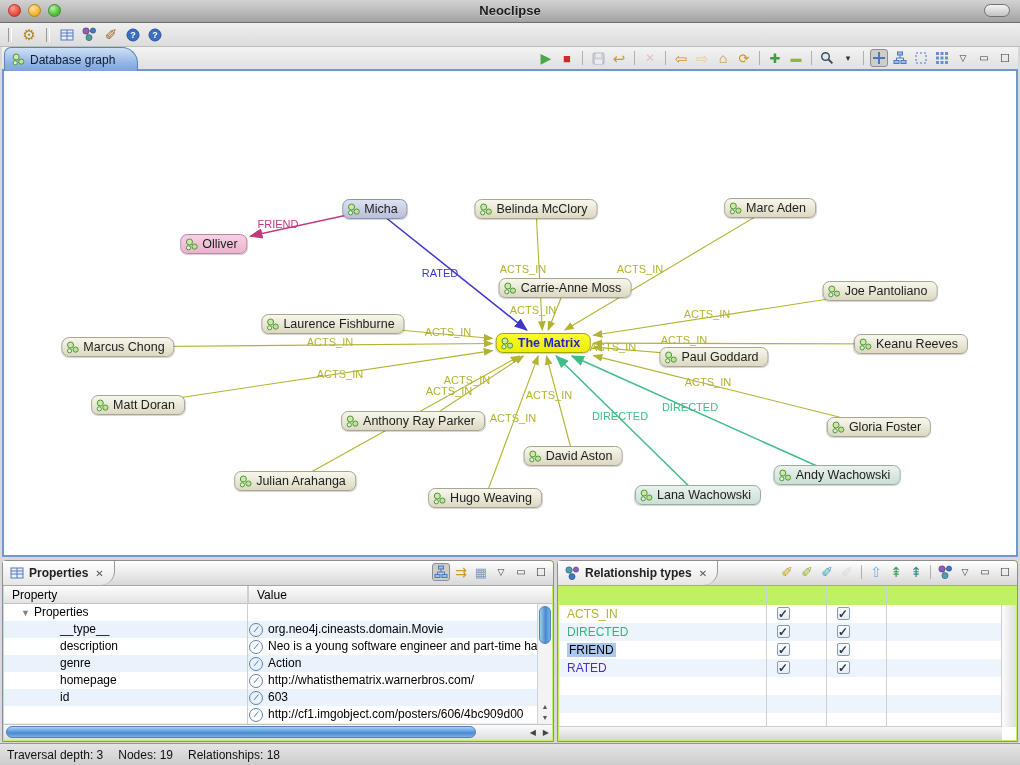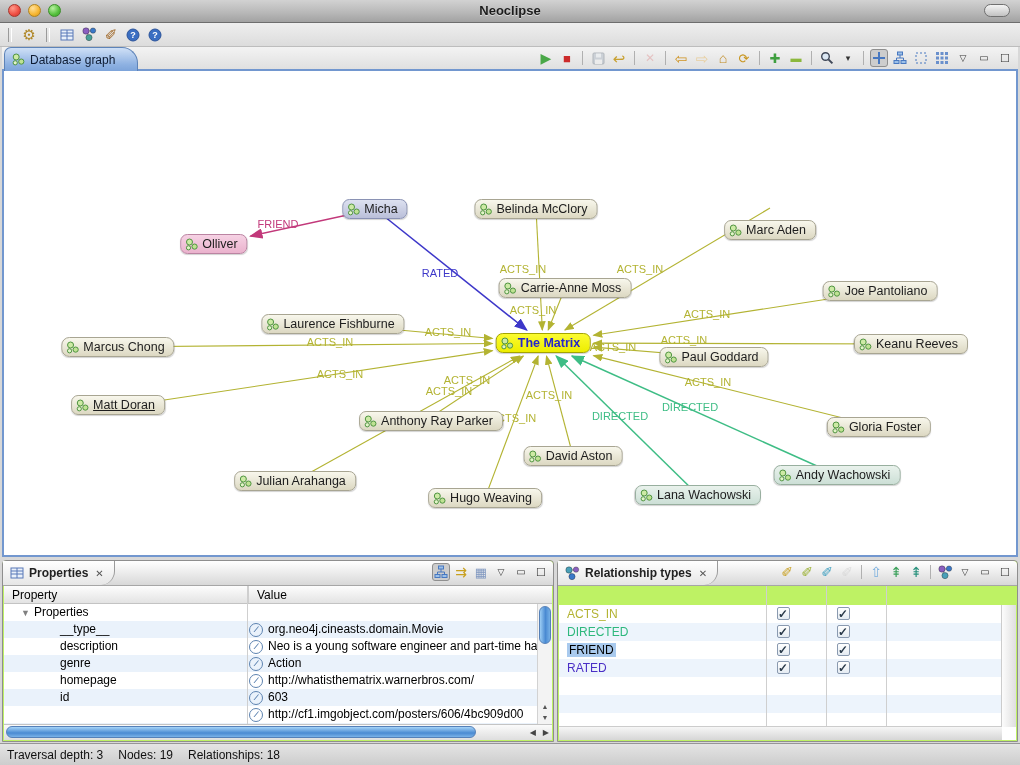--- a/index.html
+++ b/index.html
@@ -305,7 +305,7 @@
       </span>
       <span>Belinda McClory</span>
     </div>
-    <div class="gnode n-actor" style="left: 766px; top: 137px; margin-top: 22px;">
+    <div class="gnode n-actor" style="left: 766px; top: 137px;">
       <span class="nicon">
         <svg width="13" height="13" viewBox="0 0 13 13">
       <circle cx="4.2" cy="4" r="3" fill="#cdeaa5" stroke="#4f9440"></circle>

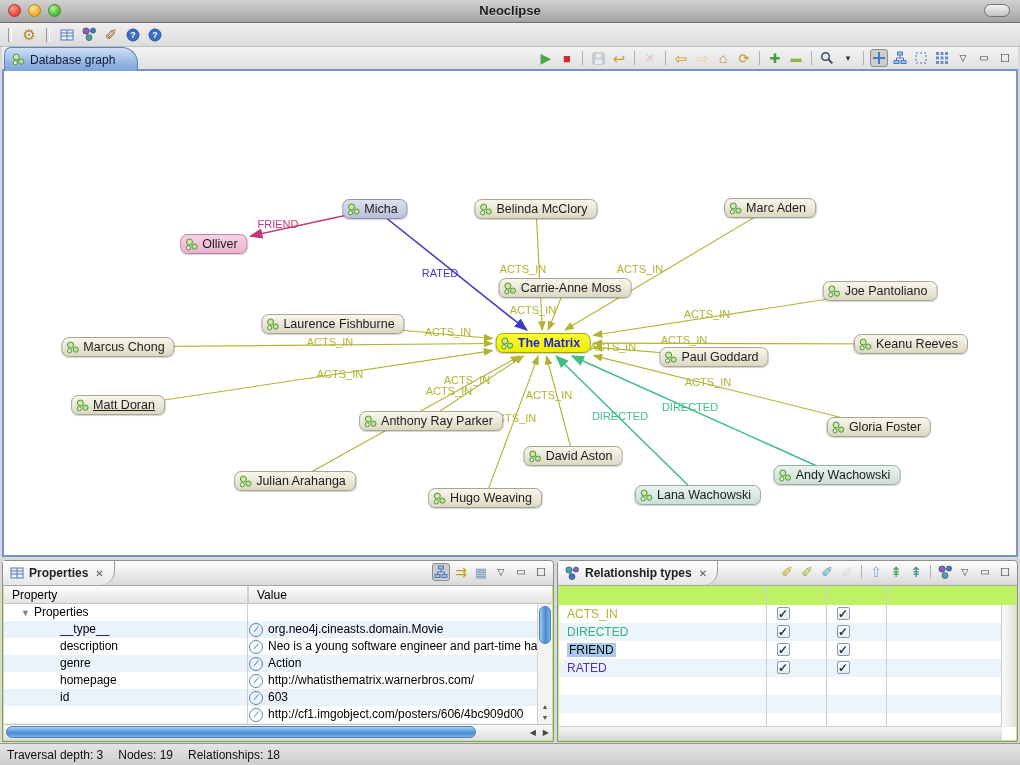--- a/index.html
+++ b/index.html
@@ -385,7 +385,7 @@
       </span>
       <span>Keanu Reeves</span>
     </div>
-    <div class="gnode n-actor" style="left: 114px; top: 334px; text-decoration: underline;">
+    <div class="gnode n-actor" style="left: 134px; top: 334px;">
       <span class="nicon">
         <svg width="13" height="13" viewBox="0 0 13 13">
       <circle cx="4.2" cy="4" r="3" fill="#cdeaa5" stroke="#4f9440"></circle>

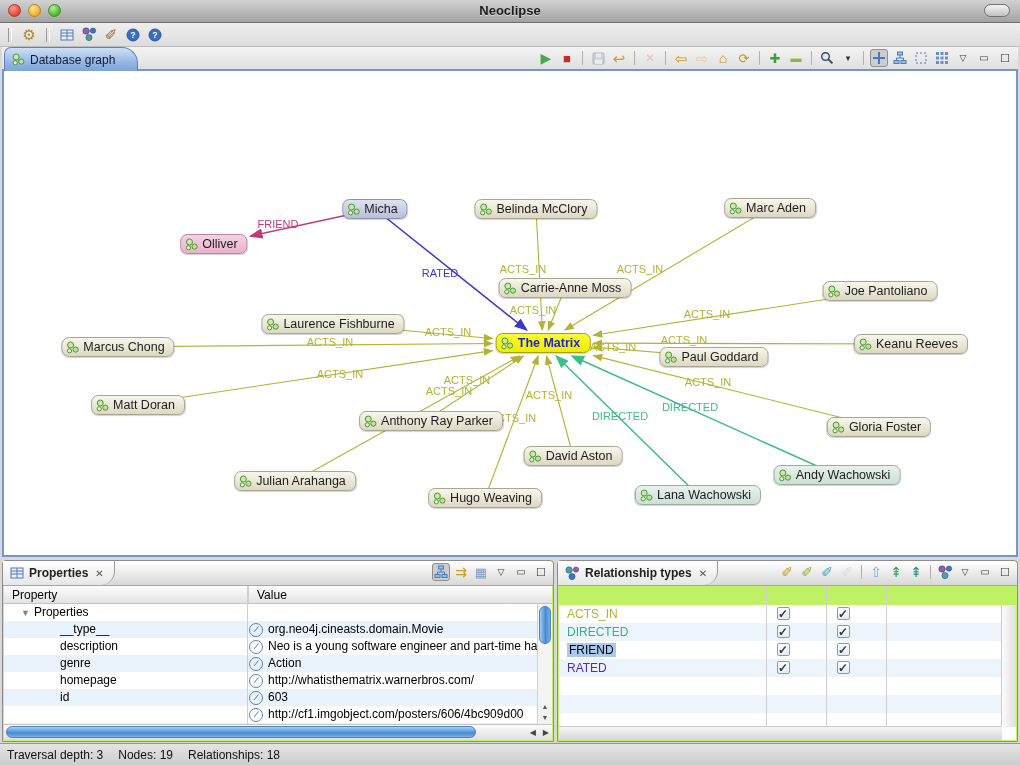--- a/index.html
+++ b/index.html
@@ -395,7 +395,7 @@
       </span>
       <span>Matt Doran</span>
     </div>
-    <div class="gnode n-actor" style="left: 427px; top: 350px;">
+    <div class="gnode n-actor" style="left: 409px; top: 350px;">
       <span class="nicon">
         <svg width="13" height="13" viewBox="0 0 13 13">
       <circle cx="4.2" cy="4" r="3" fill="#cdeaa5" stroke="#4f9440"></circle>

